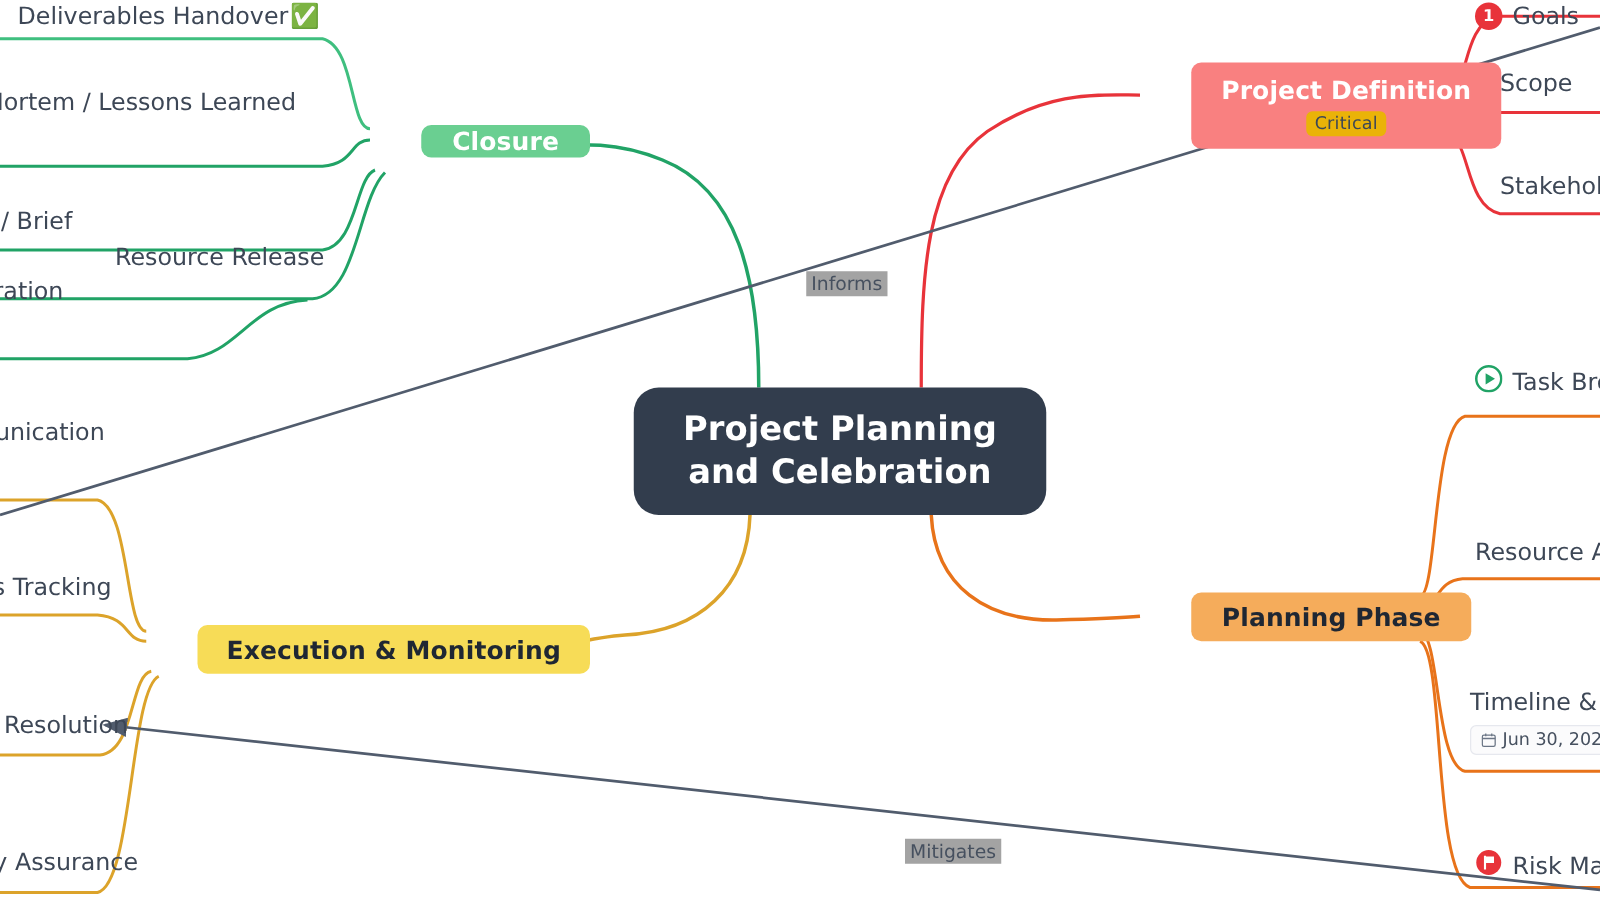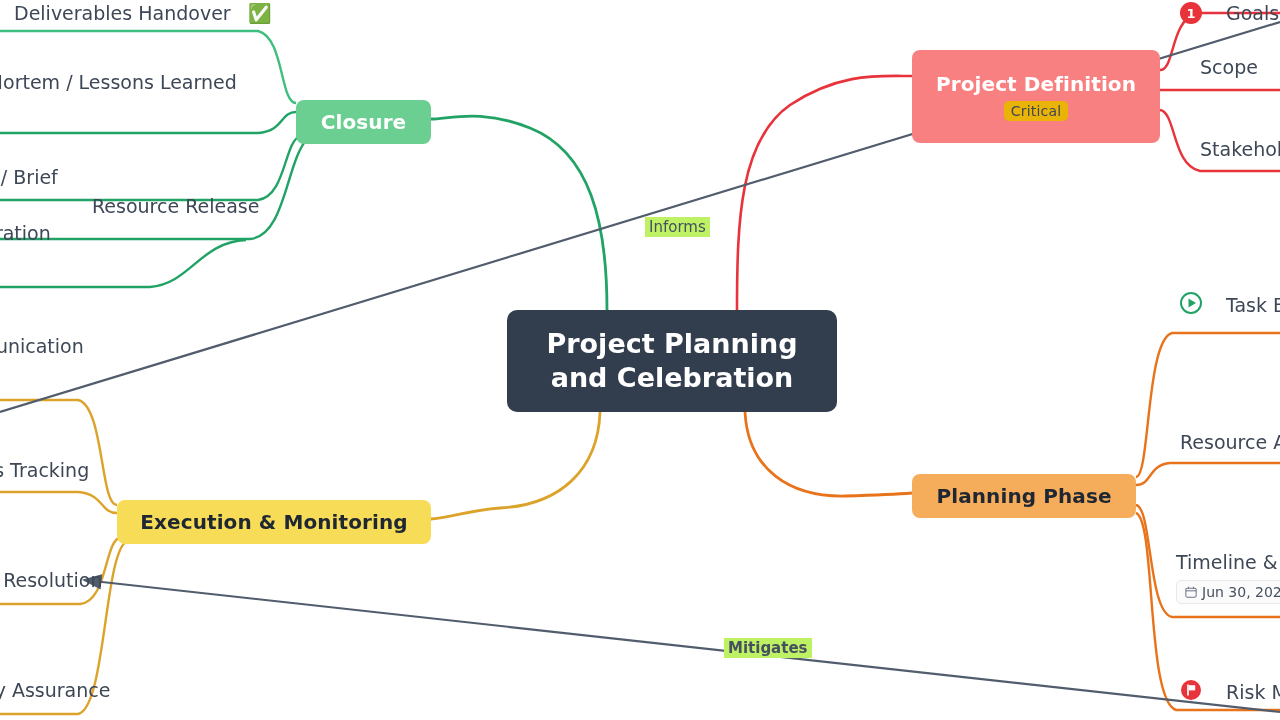--- a/index.html
+++ b/index.html
@@ -62,7 +62,7 @@
   .leaf-row {
     display: flex;
     align-items: center;
-    gap: 18px;
+    gap: 2px;
   }
   .badge {
     display: inline-block;

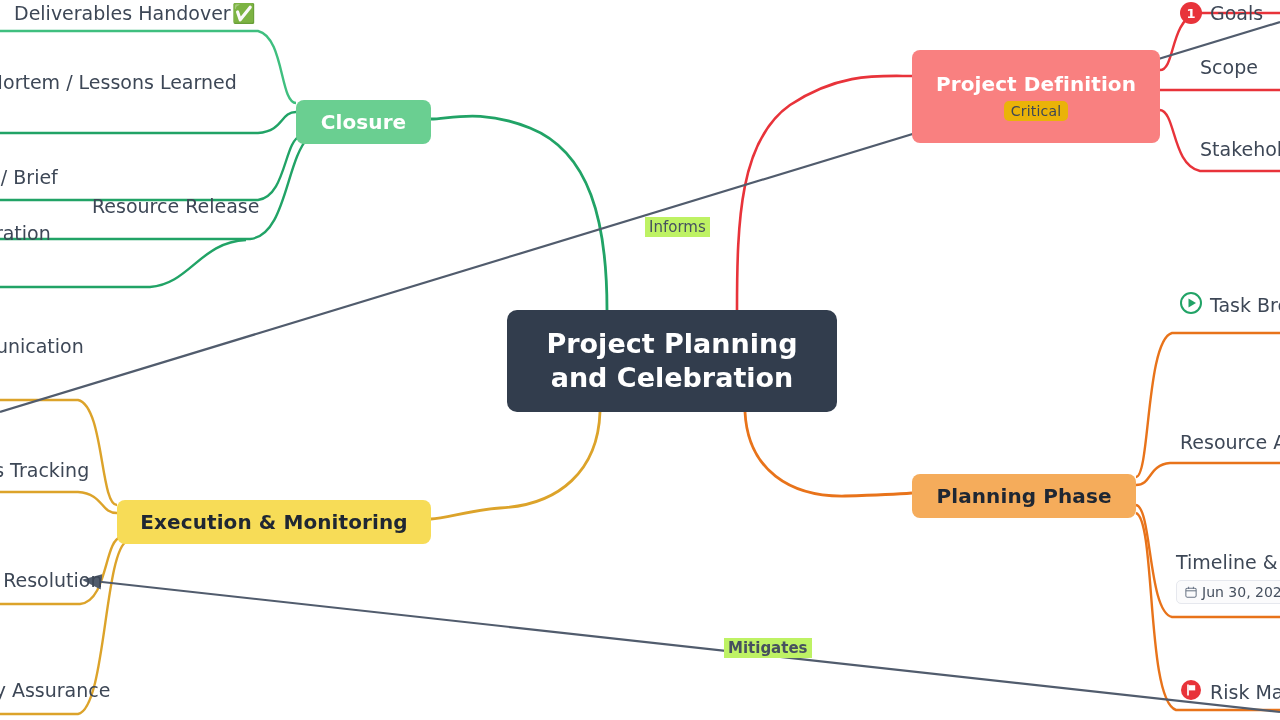--- a/index.html
+++ b/index.html
@@ -31,10 +31,11 @@
     white-space: nowrap;
   }
   .branch-node {
-    padding: 22px 18px;
+    padding: 10px 18px;
     font-weight: bold;
     font-size: 20px;
     letter-spacing: 0.1px;
+    margin-left: 41px;
   }
   .central {
     background: #2f3b४9;

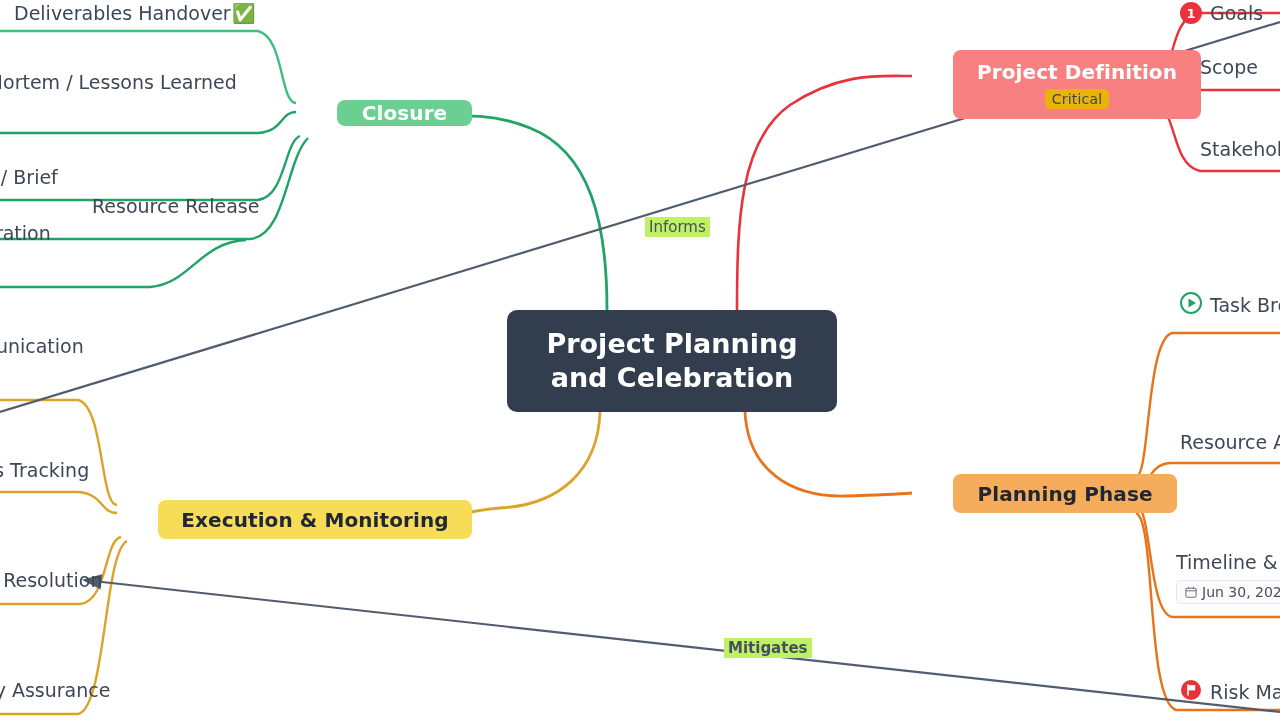--- a/index.html
+++ b/index.html
@@ -107,7 +107,7 @@
     position: absolute;
     font-size: 15px;
     color: #46505f;
-    background: #bef264;
+    background: #a3a3a3;
     padding: 1px 4px;
     white-space: nowrap;
   }

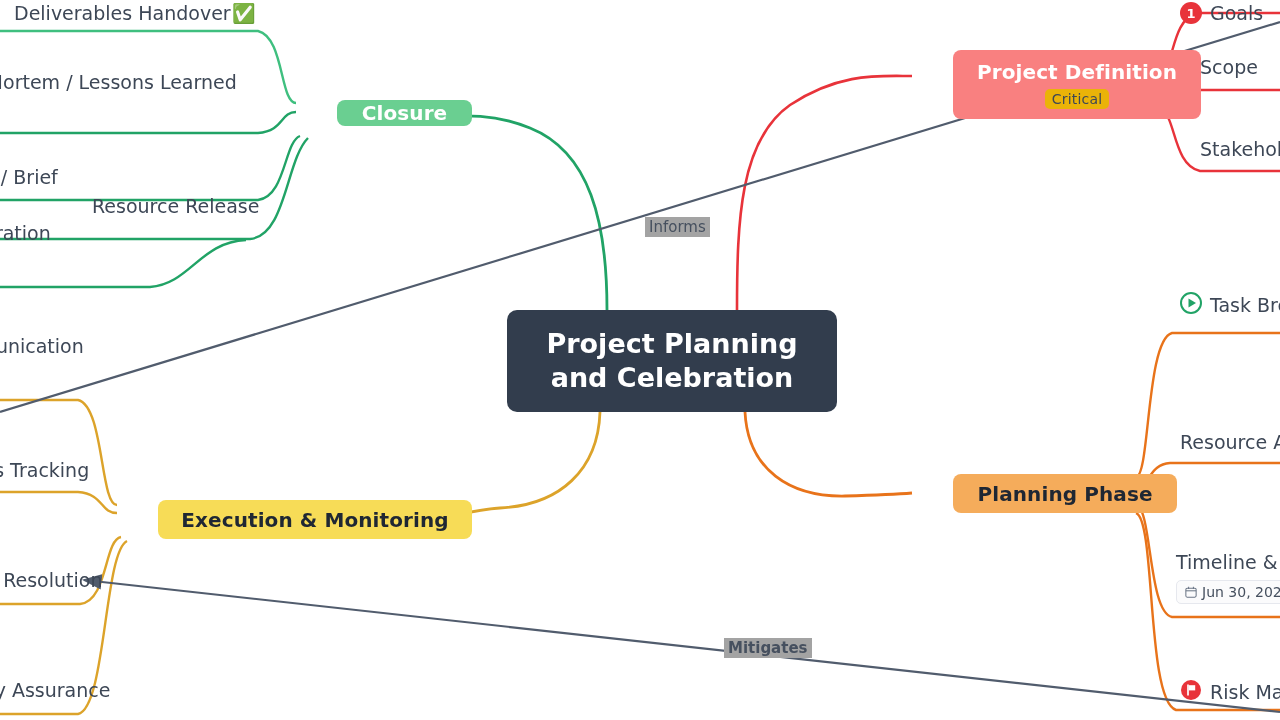--- a/index.html
+++ b/index.html
@@ -41,7 +41,7 @@
     background: #2f3b४9;
     background: #323d4d;
     color: #ffffff;
-    border-radius: 10px;
+    border-radius: 20px;
     padding: 6px 28px;
     font-size: 27px;
     font-weight: bold;

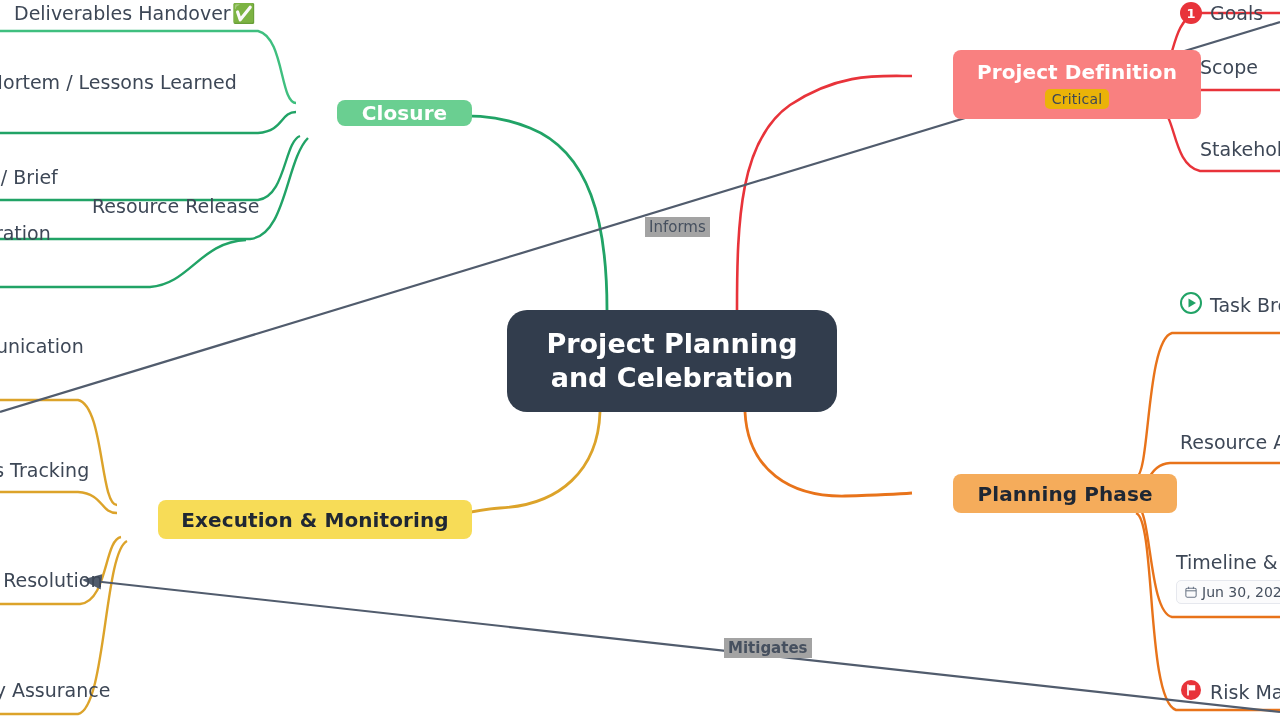--- a/index.html
+++ b/index.html
@@ -312,7 +312,7 @@
   </div>
 
   <div class="crosslabel" style="left:645px; top:217px;">Informs</div>
-  <div class="crosslabel" style="left:724px; top:638px;font-weight:bold;">Mitigates</div>
+  <div class="crosslabel" style="left:724px; top:671px;">Mitigates</div>
 
 </div>
 

